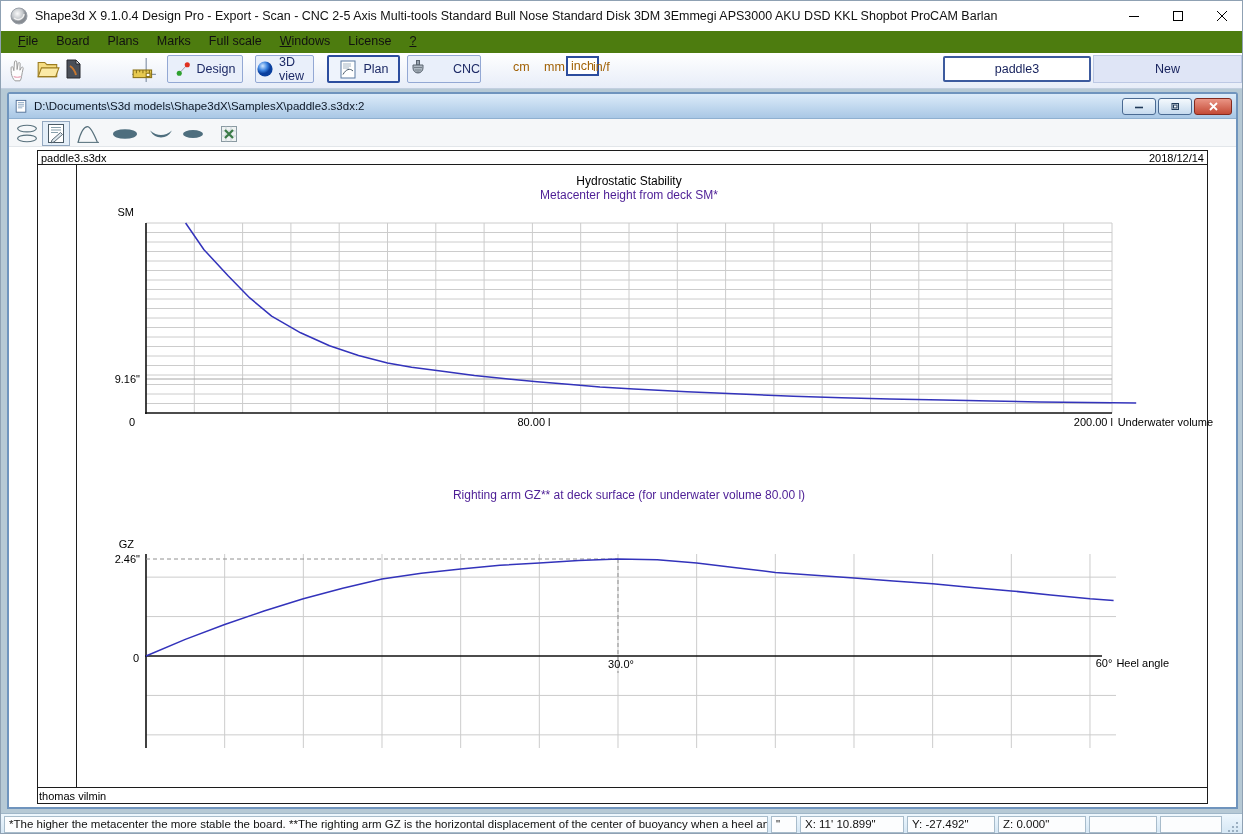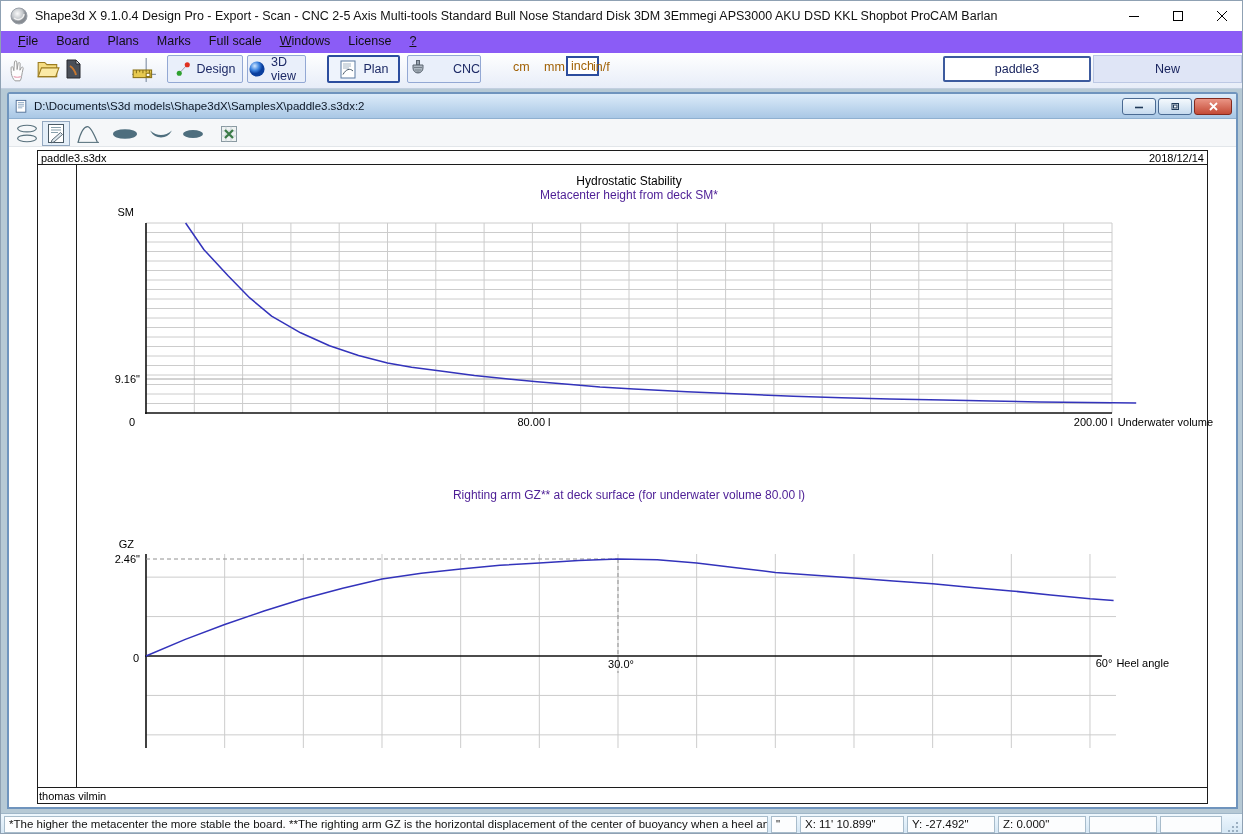--- a/index.html
+++ b/index.html
@@ -12,7 +12,7 @@
   .app-title{left:34px;top:0;height:30px;line-height:30px;font-size:12.5px;white-space:nowrap;}
   .cap-btn{top:0;width:44px;height:30px;display:flex;align-items:center;justify-content:center;}
   
-  .menubar{left:0;top:30px;width:100%;height:22px;background:#8b5cf6;display:flex;align-items:center;
+  .menubar{left:0;top:30px;width:100%;height:22px;background:#4d7c0f;display:flex;align-items:center;
            padding-left:8px;box-sizing:border-box;font-size:12.5px;}
   .menu-item{padding:0 9px;height:22px;line-height:21px;cursor:default;}
   

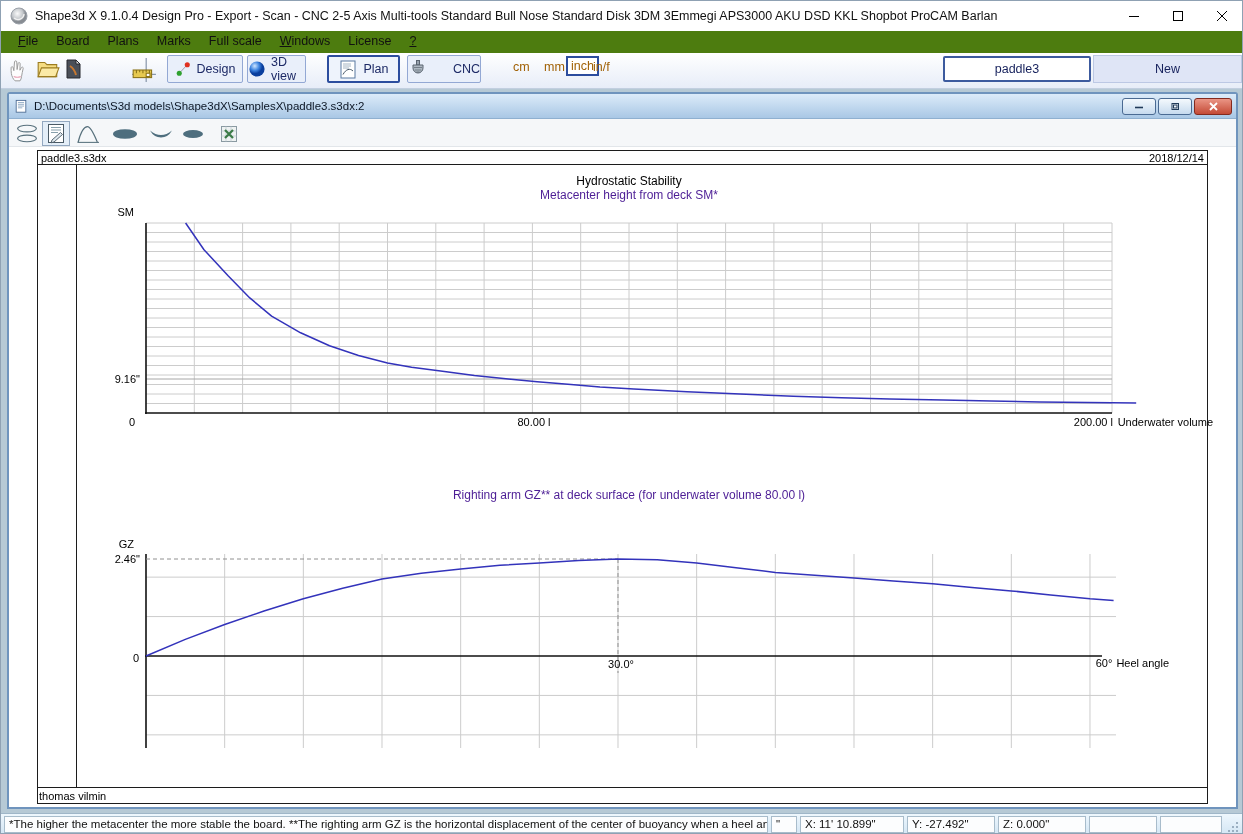--- a/index.html
+++ b/index.html
@@ -136,7 +136,7 @@
         </span>
         <span>Design</span>
       </div>
-      <div class="abs tbtn" style="left: 246px; width: 59px; justify-content: space-between;">
+      <div class="abs tbtn" style="left: 254px; width: 59px; justify-content: space-between;">
         <span style="display:flex;">
           <svg width="18" height="18" viewBox="0 0 18 18">
             <defs>

